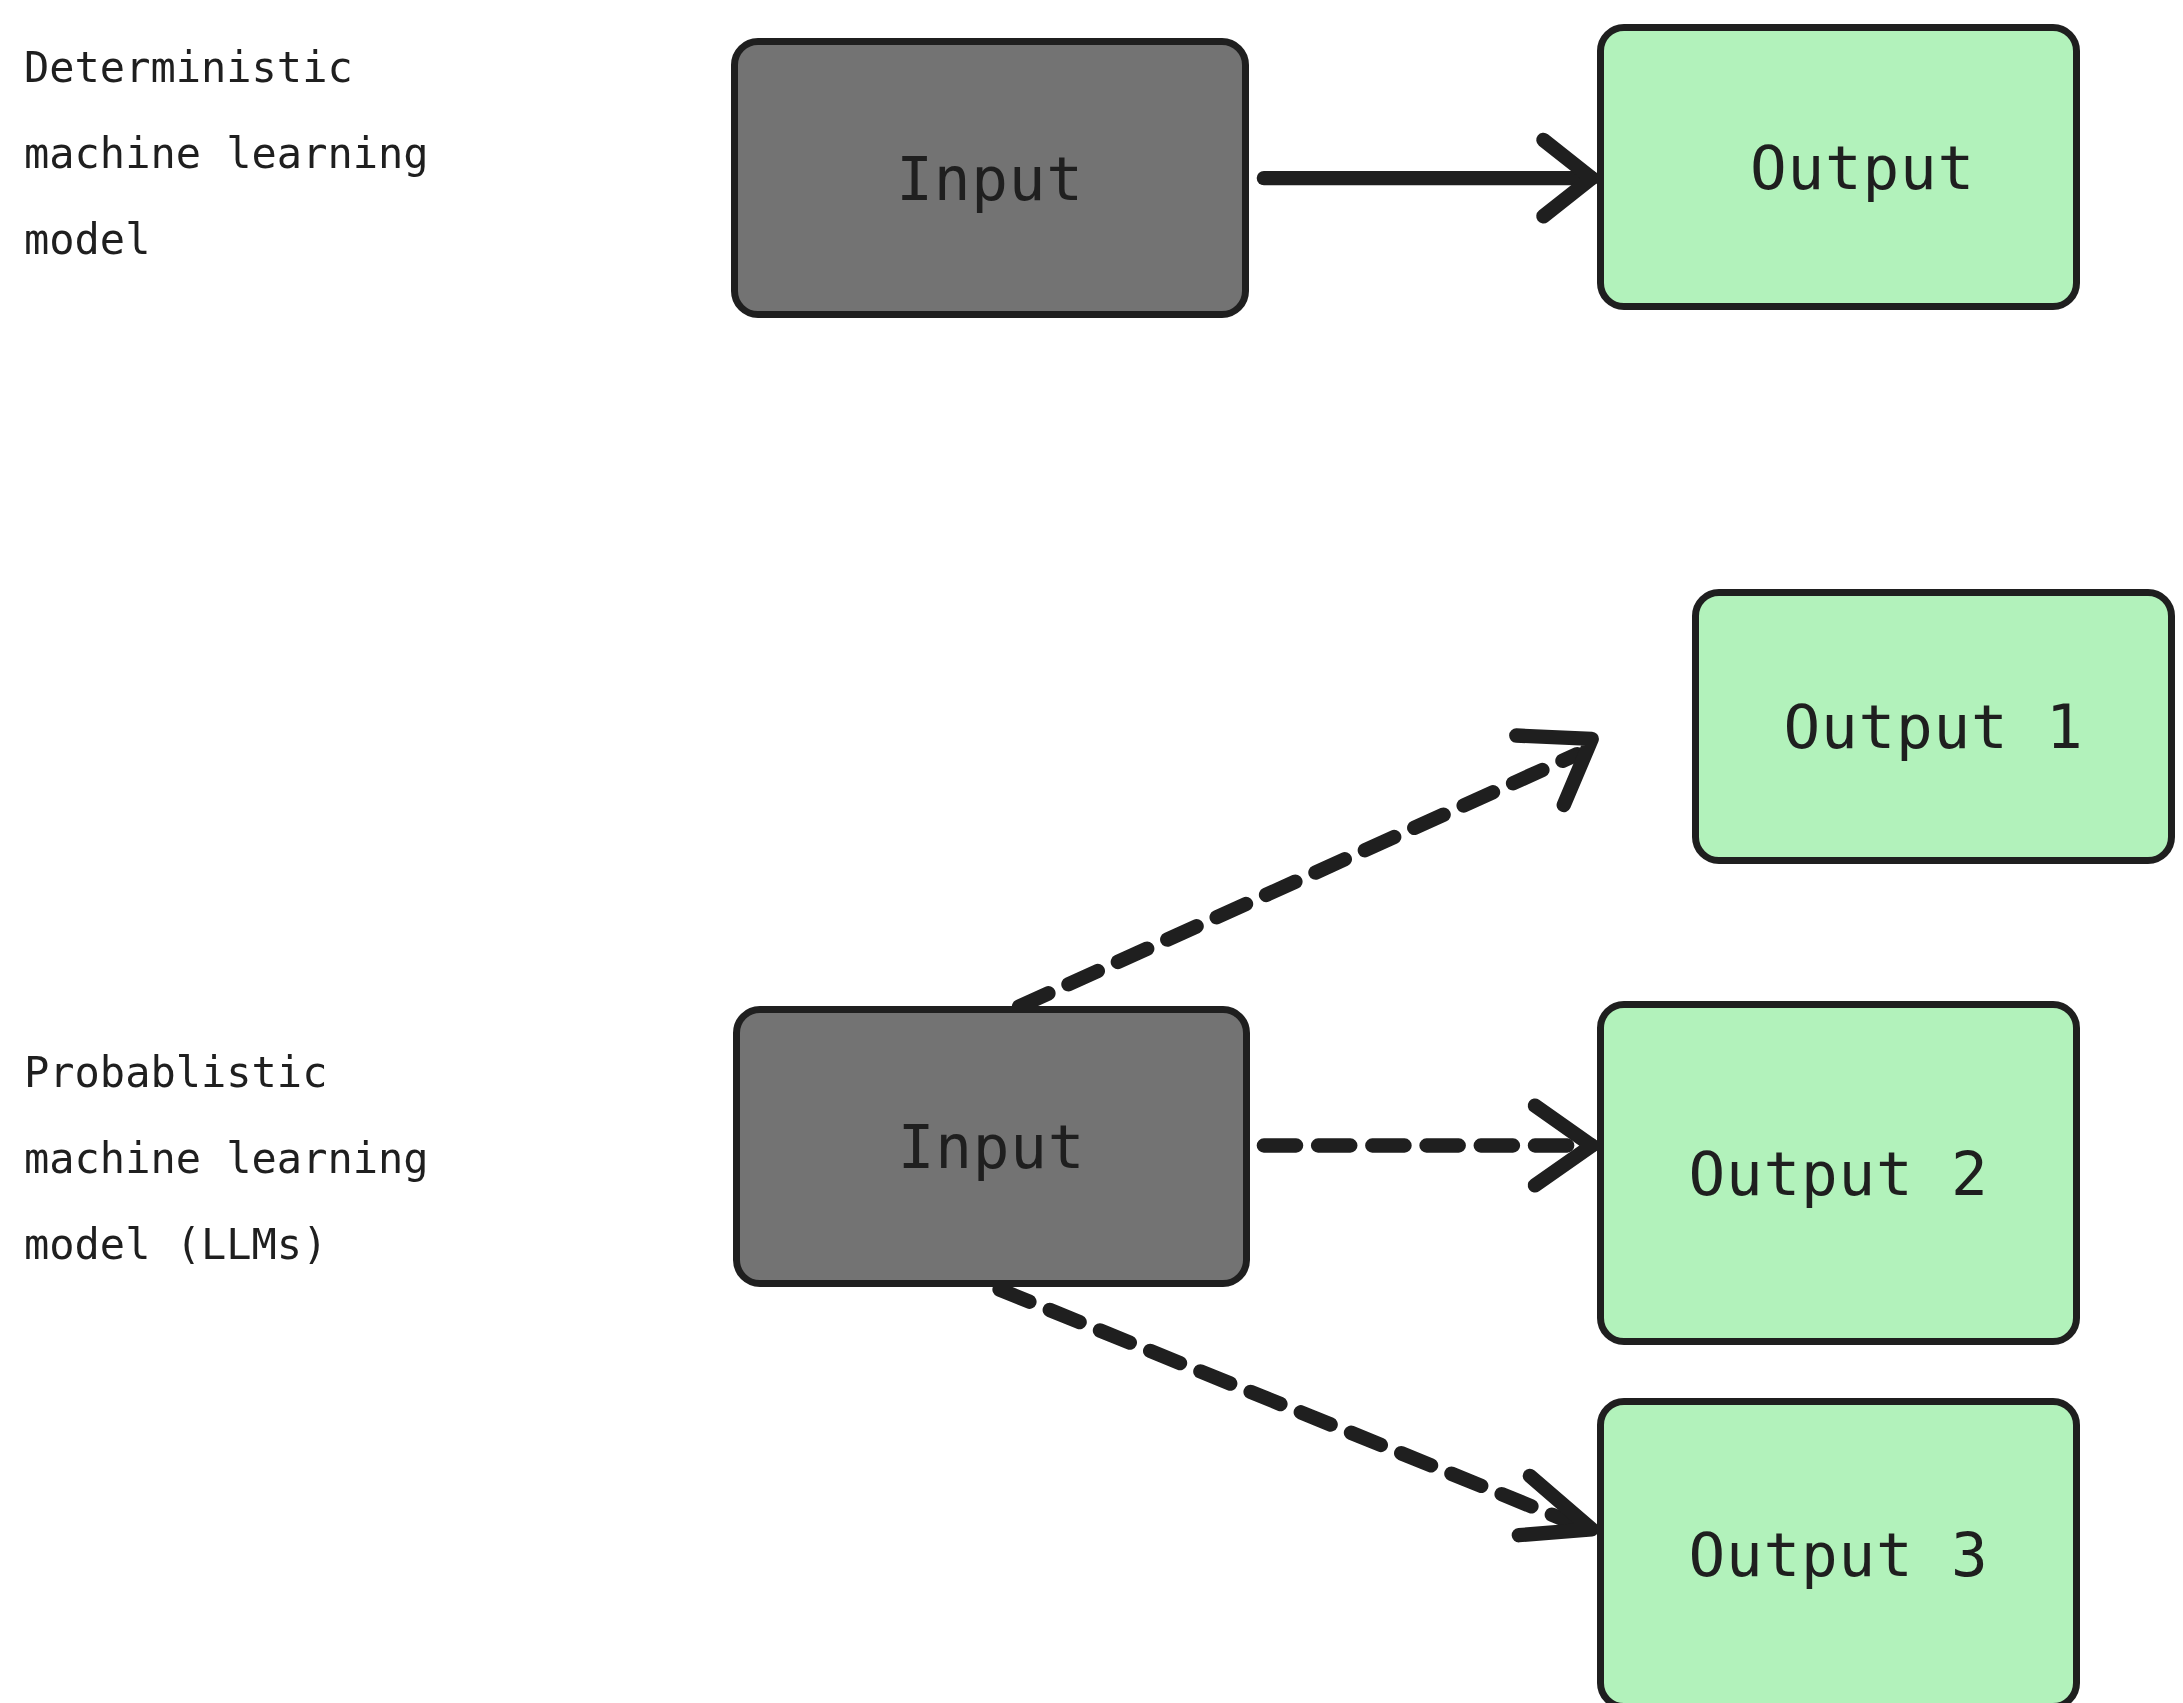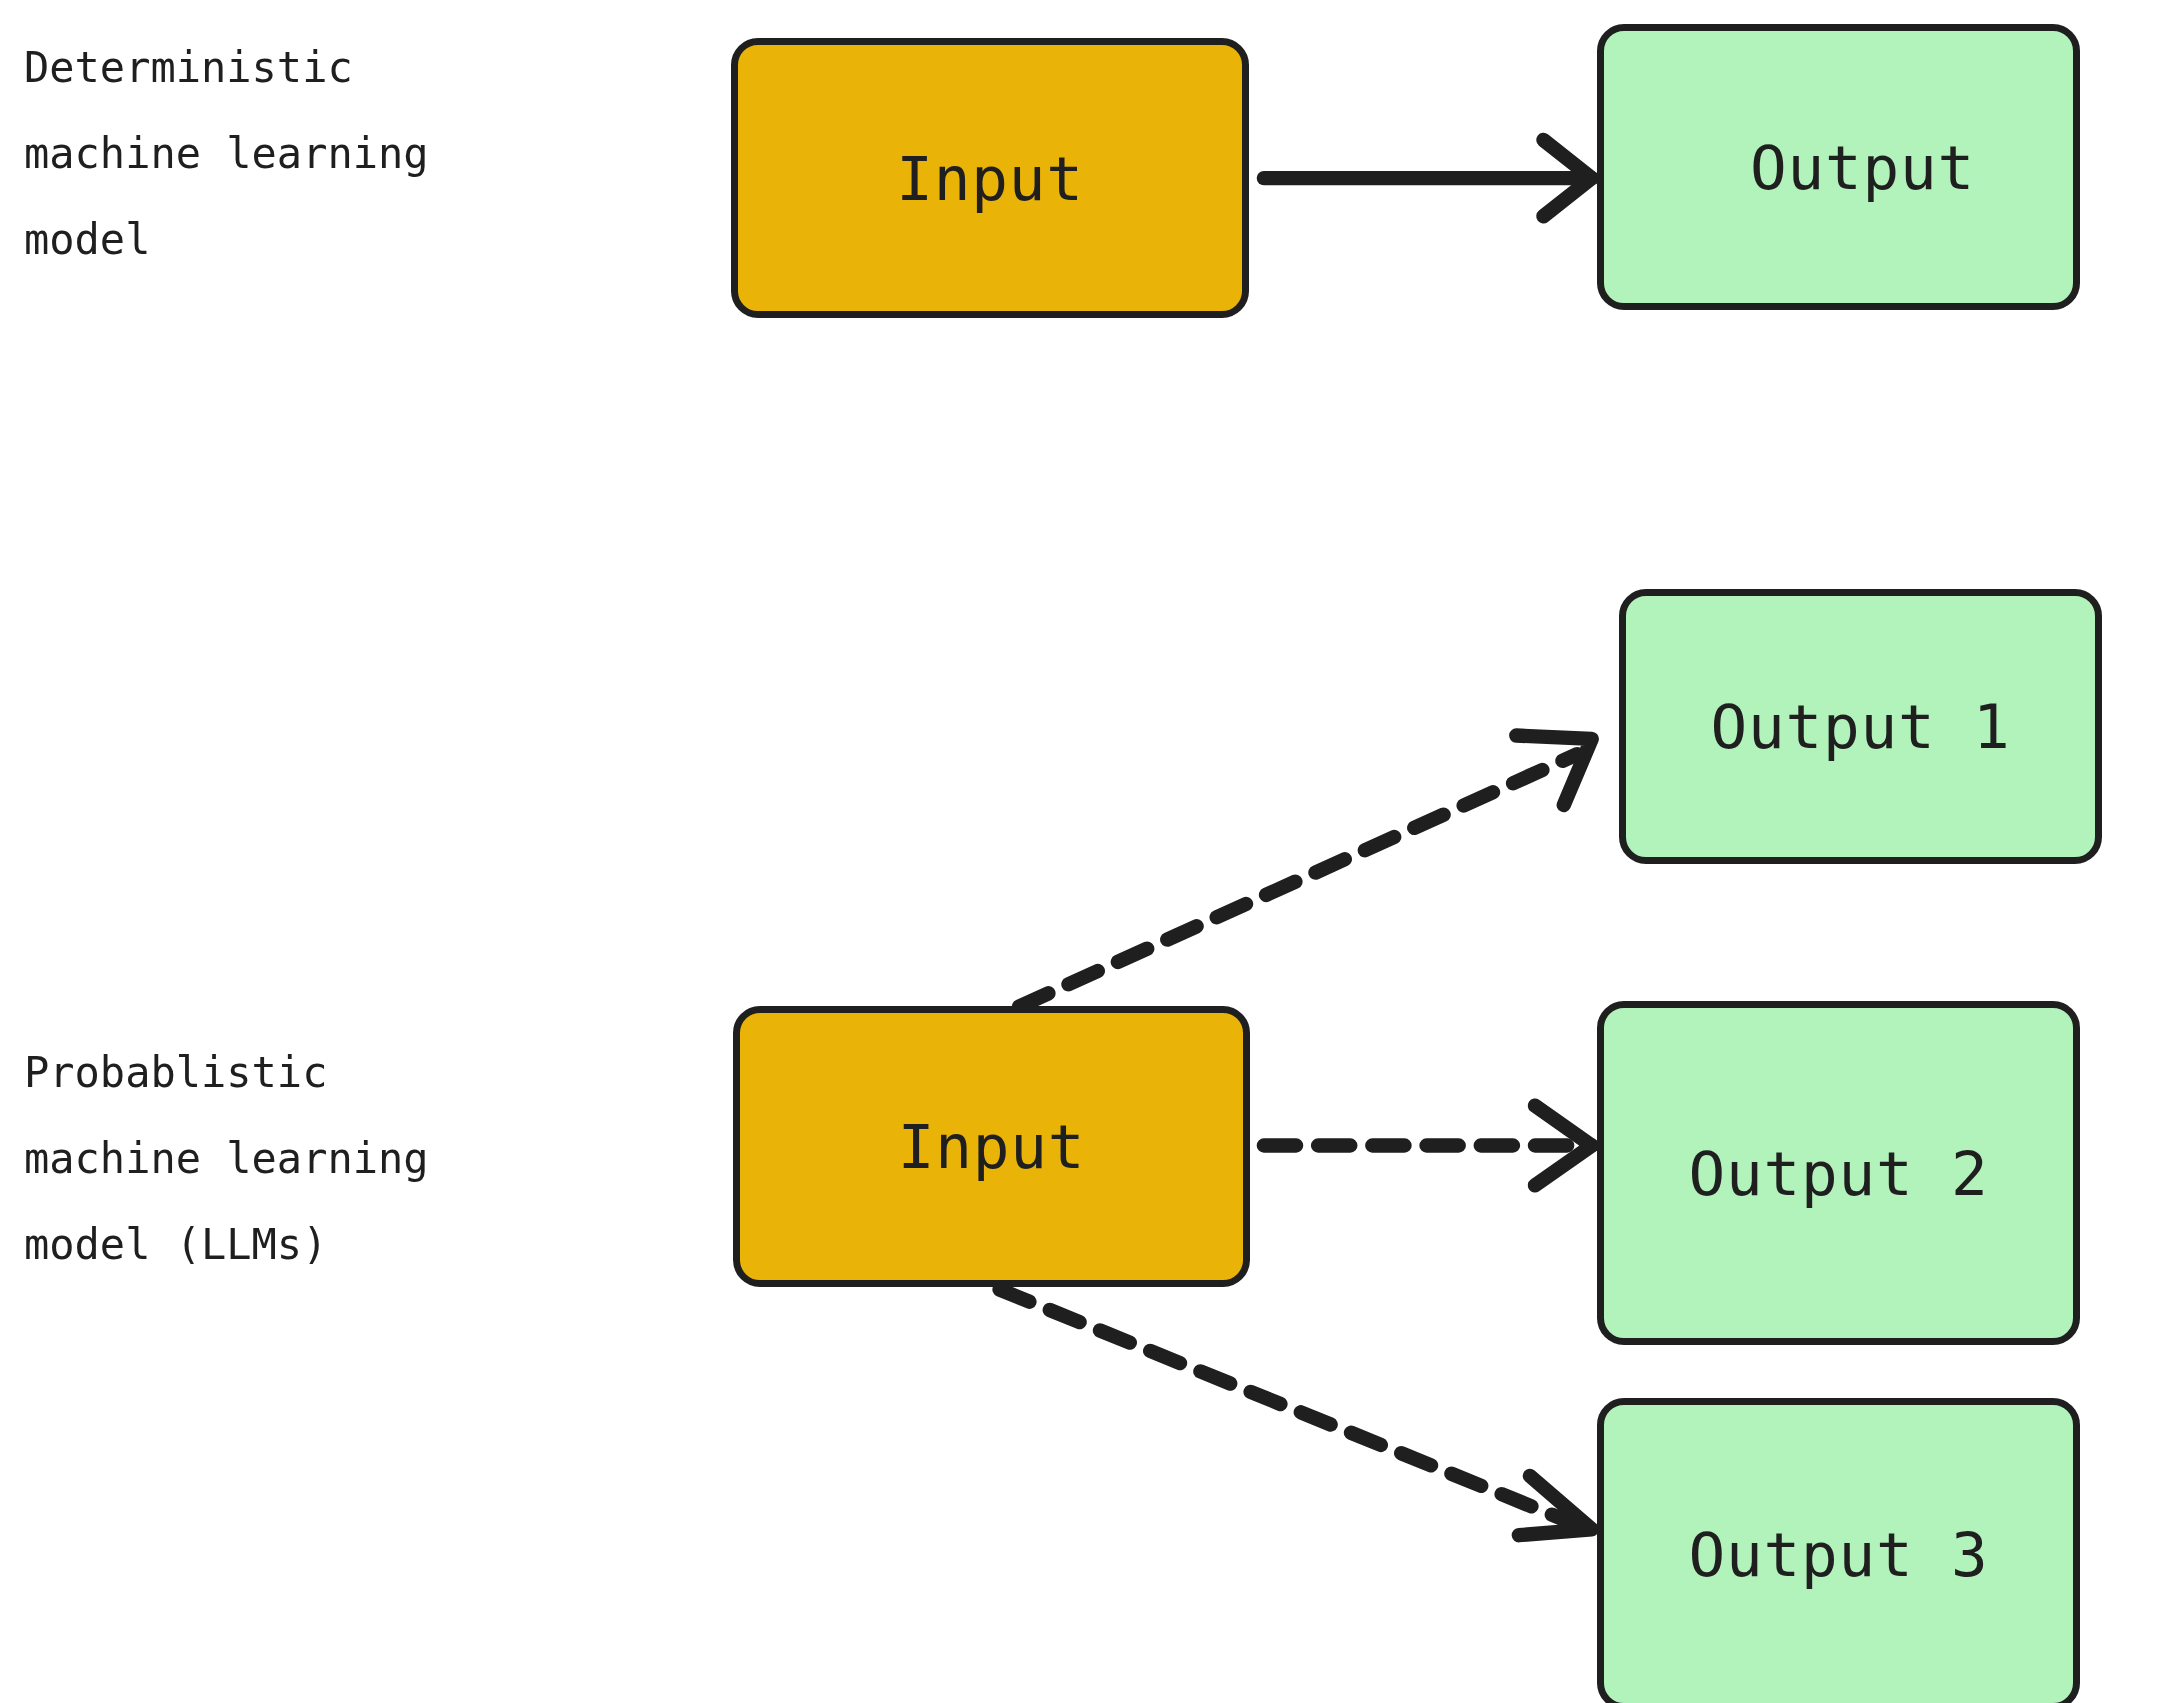--- a/index.html
+++ b/index.html
@@ -44,7 +44,7 @@
     letter-spacing: 0.8px;
     white-space: pre;
   }
-  .node.input  { background: #eab308; text-align: center; }
+  .node.input  { background: #737373; text-align: center; }
   .node.output { background: #b2f2bb; }
 
   .row-label {

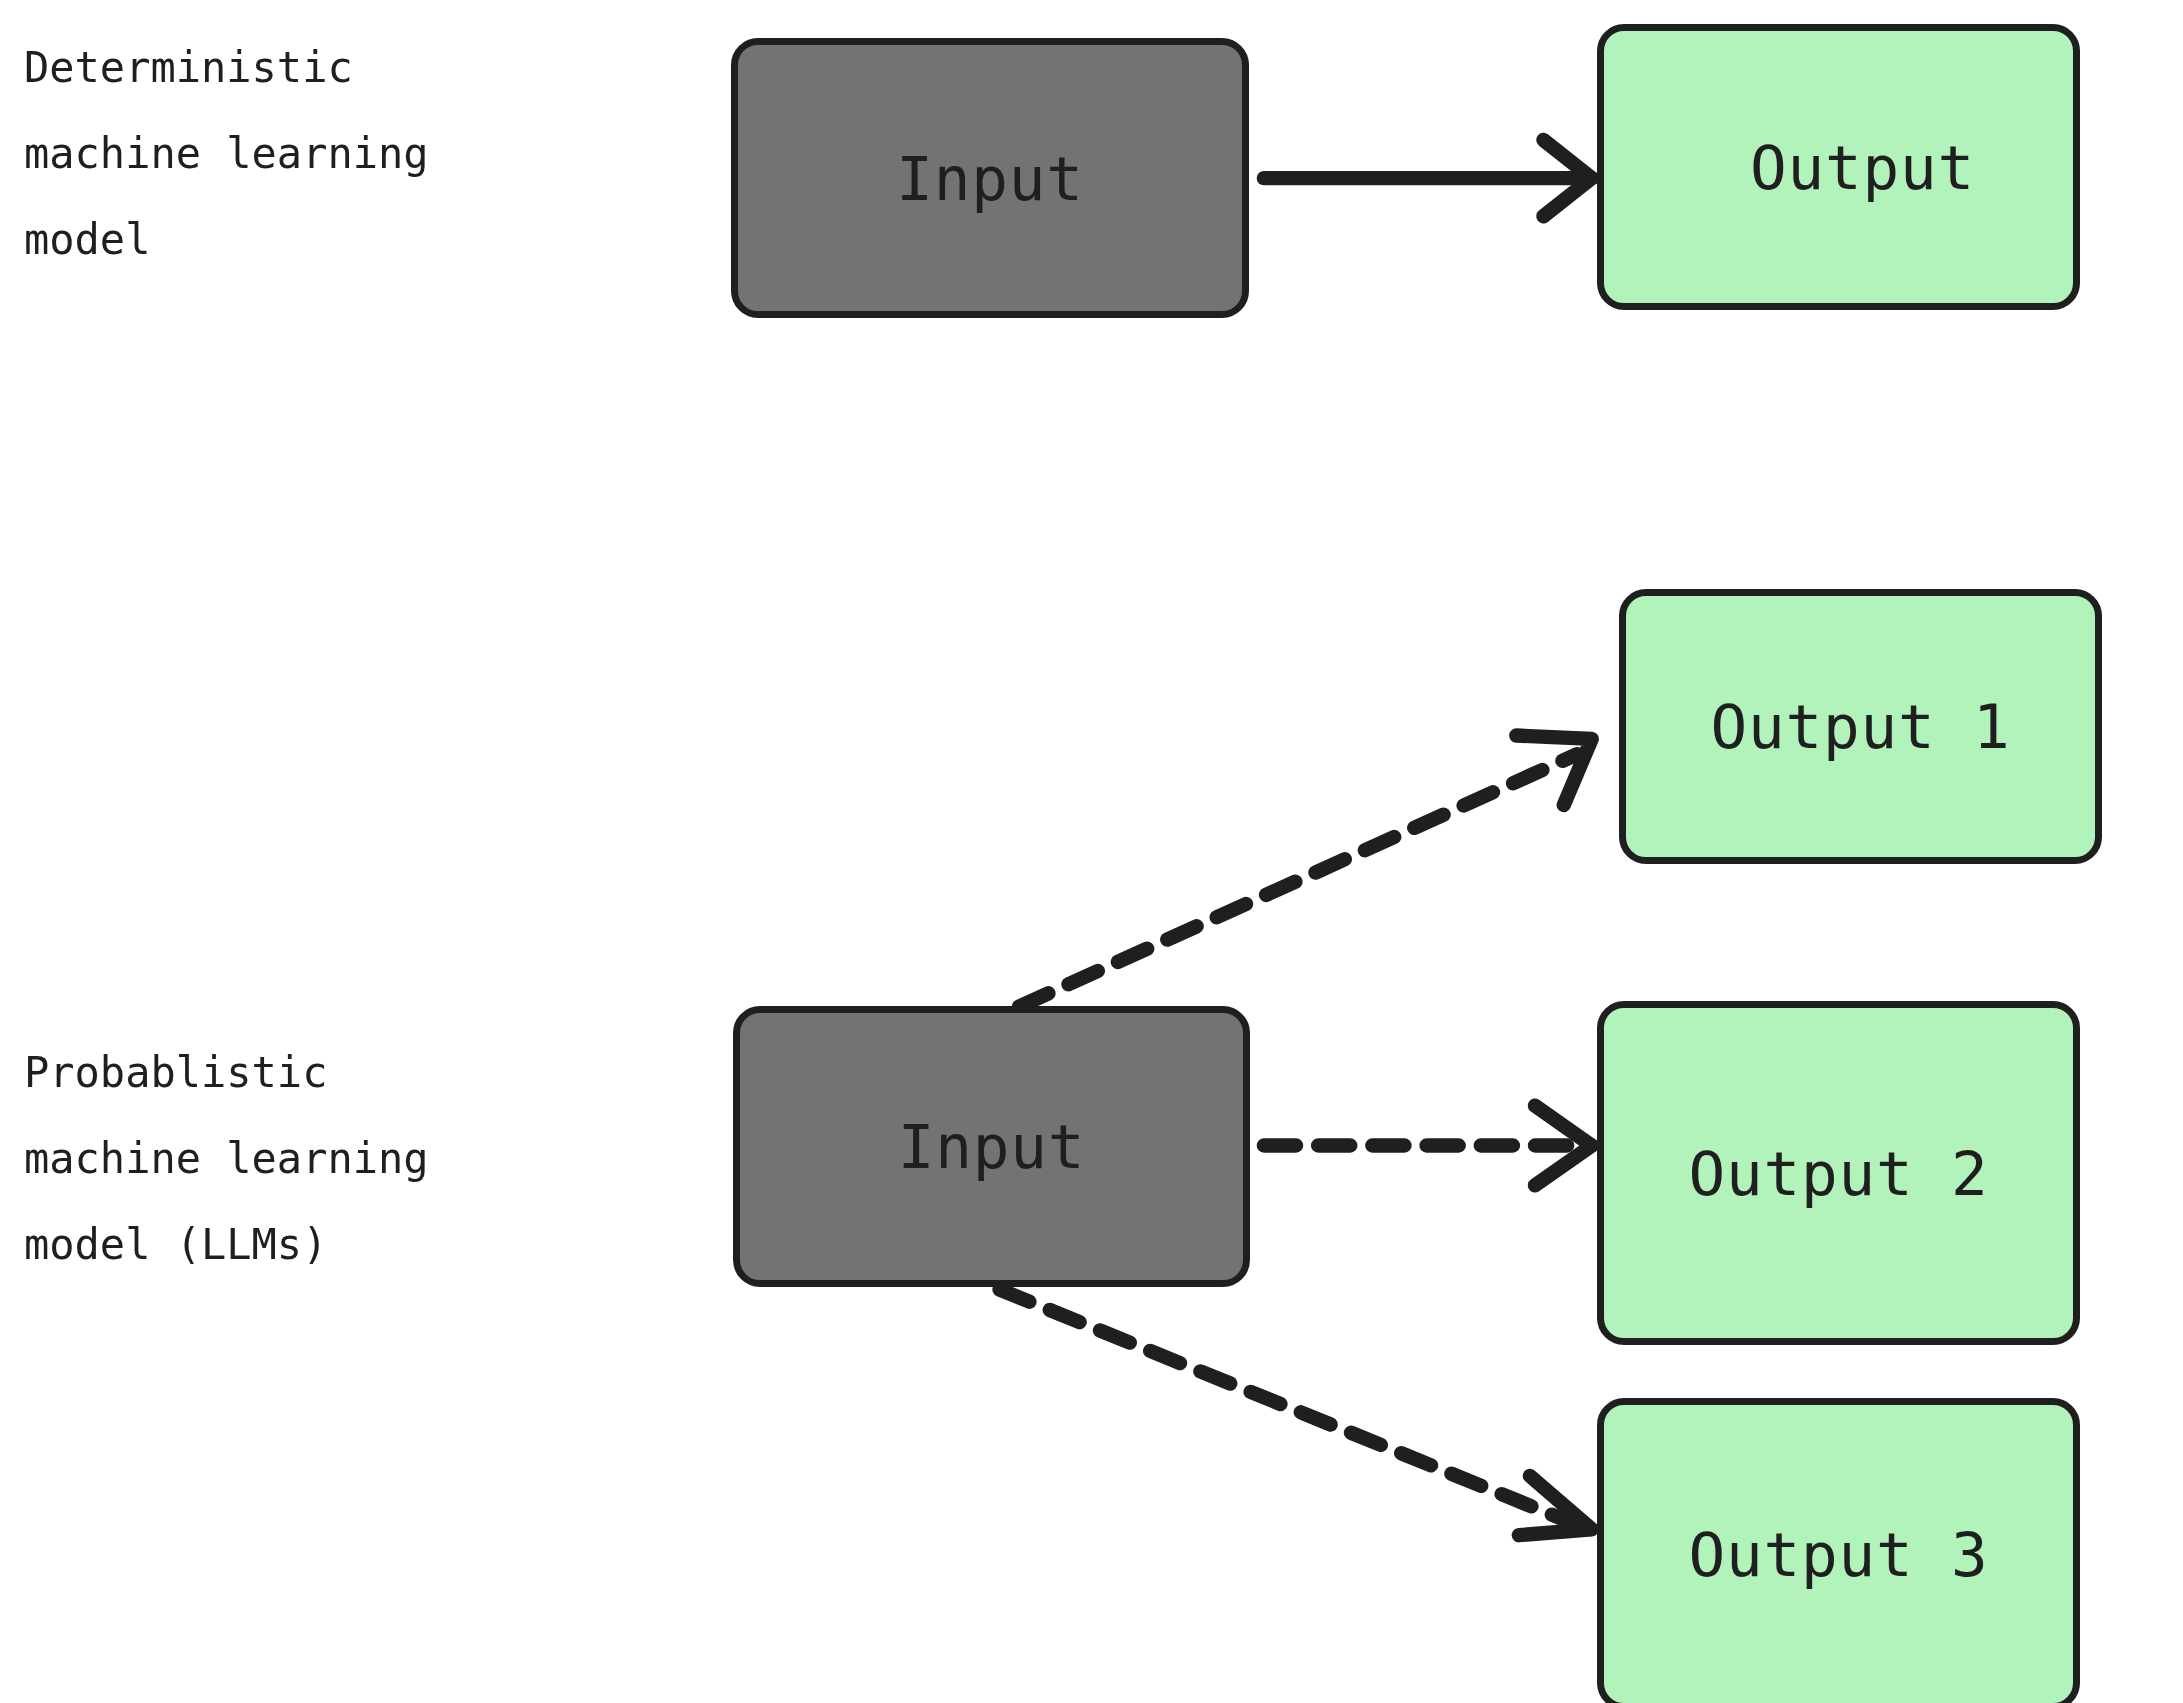--- a/index.html
+++ b/index.html
@@ -66,7 +66,7 @@
   #node-output-top     { left: 1597px; top: 24px;   width: 483px; height: 286px; padding-left: 48px; }
 
   #node-input-bottom   { left: 733px;  top: 1006px; width: 517px; height: 281px; }
-  #node-output-1       { left: 1619px; top: 589px;  width: 483px; height: 275px; }
+  #node-output-1       { left: 1692px; top: 589px;  width: 483px; height: 275px; }
   #node-output-2       { left: 1597px; top: 1001px; width: 483px; height: 344px; }
   #node-output-3       { left: 1597px; top: 1398px; width: 483px; height: 312px; }
 </style>

